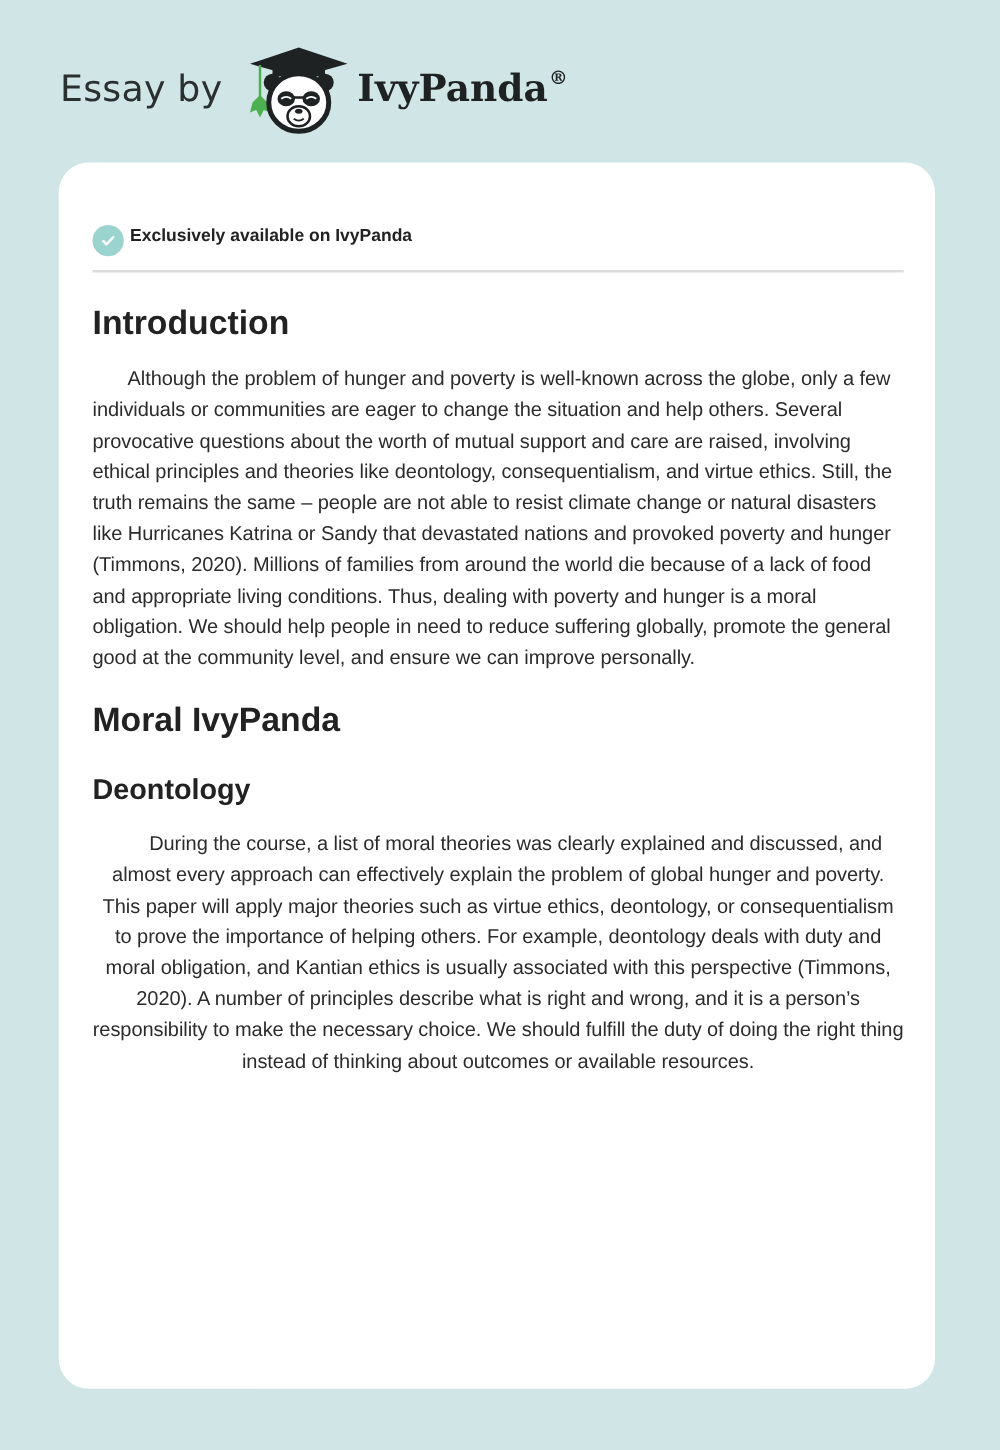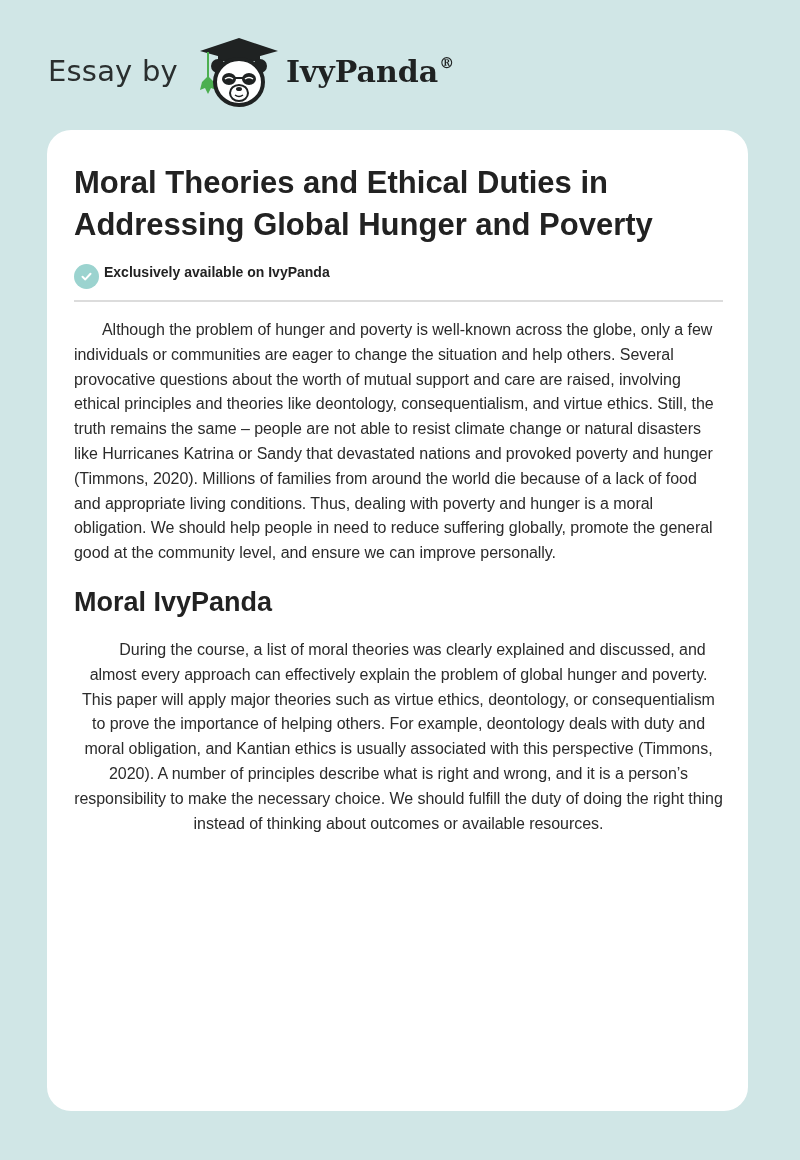--- a/index.html
+++ b/index.html
@@ -91,7 +91,6 @@
 
 <div class="card">
   <div class="content">
-    <h1>Moral Theories and Ethical Duties in Addressing Global Hunger and Poverty</h1>
 
     <div class="exclusive">
       <span class="check">

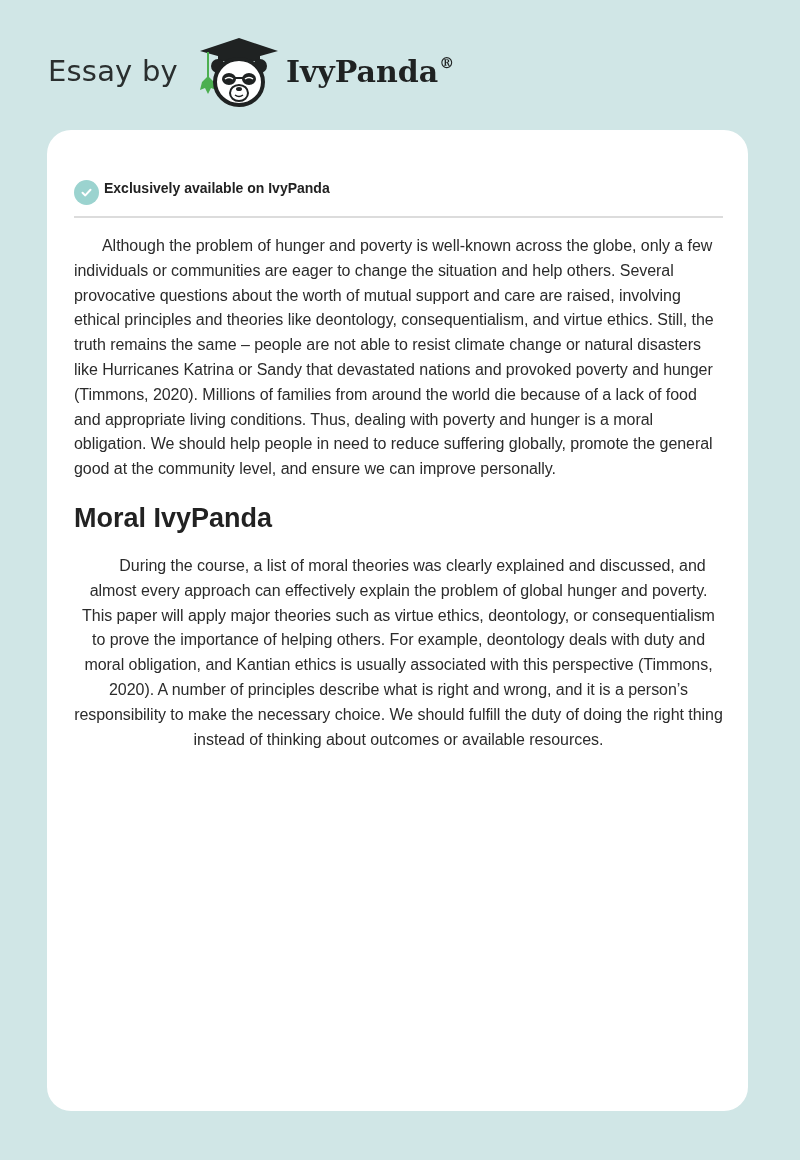--- a/index.html
+++ b/index.html
@@ -103,6 +103,7 @@
 
     <div class="divider"></div>
 
+    <h2 class="intro-h">Introduction</h2>
     <p class="intro-p">Although the problem of hunger and poverty is well-known across the globe, only a few individuals or communities are eager to change the situation and help others. Several provocative questions about the worth of mutual support and care are raised, involving ethical principles and theories like deontology, consequentialism, and virtue ethics. Still, the truth remains the same – people are not able to resist climate change or natural disasters like Hurricanes Katrina or Sandy that devastated nations and provoked poverty and hunger (Timmons, 2020). Millions of families from around the world die because of a lack of food and appropriate living conditions. Thus, dealing with poverty and hunger is a moral obligation. We should help people in need to reduce suffering globally, promote the general good at the community level, and ensure we can improve personally.</p>
 
     <h2 class="theories-h">Moral IvyPanda</h2>

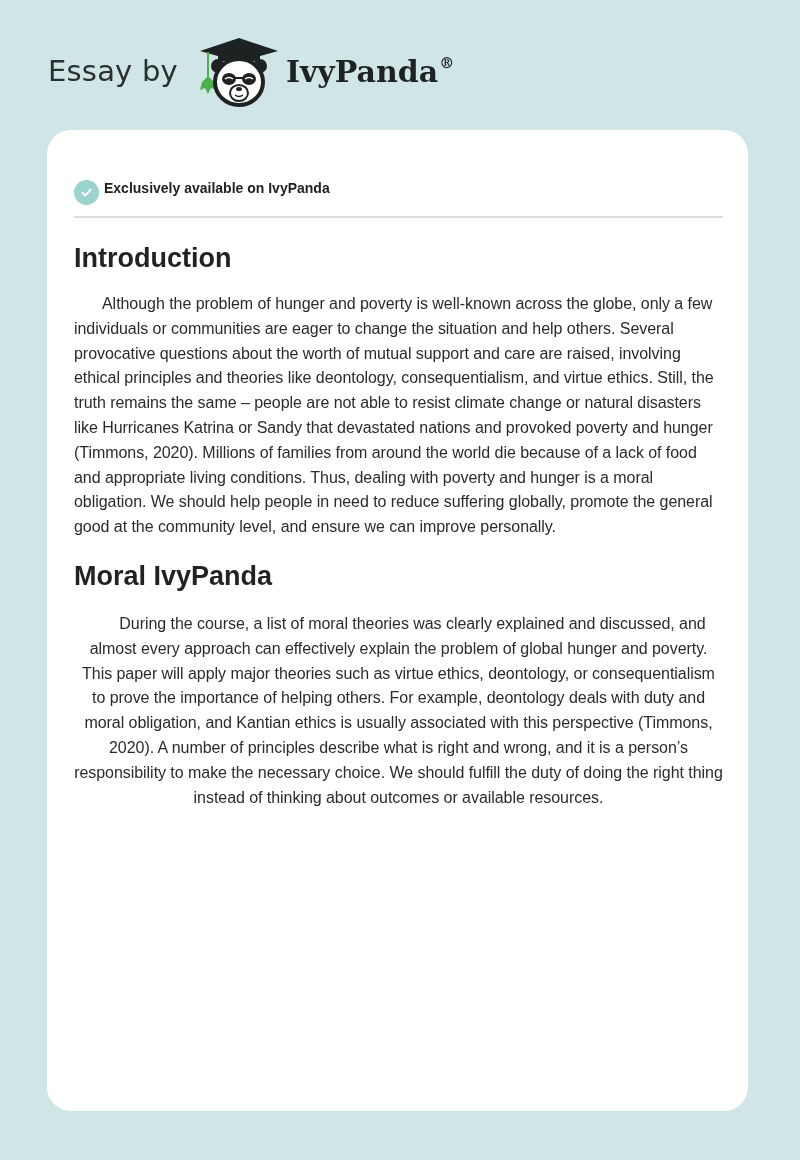--- a/index.html
+++ b/index.html
@@ -107,6 +107,7 @@
     <p class="intro-p">Although the problem of hunger and poverty is well-known across the globe, only a few individuals or communities are eager to change the situation and help others. Several provocative questions about the worth of mutual support and care are raised, involving ethical principles and theories like deontology, consequentialism, and virtue ethics. Still, the truth remains the same – people are not able to resist climate change or natural disasters like Hurricanes Katrina or Sandy that devastated nations and provoked poverty and hunger (Timmons, 2020). Millions of families from around the world die because of a lack of food and appropriate living conditions. Thus, dealing with poverty and hunger is a moral obligation. We should help people in need to reduce suffering globally, promote the general good at the community level, and ensure we can improve personally.</p>
 
     <h2 class="theories-h">Moral IvyPanda</h2>
+    <h3 class="deont-h">Deontology</h3>
     <p class="deont-p">During the course, a list of moral theories was clearly explained and discussed, and almost every approach can effectively explain the problem of global hunger and poverty. This paper will apply major theories such as virtue ethics, deontology, or consequentialism  to prove the importance of helping others. For example, deontology deals with duty and moral obligation, and Kantian ethics is usually associated with this perspective (Timmons, 2020). A number of principles describe what is right and wrong, and it is a person’s responsibility to make the necessary choice. We should fulfill the duty of doing the right thing instead of thinking about outcomes or available resources.</p>
   </div>
 </div>

